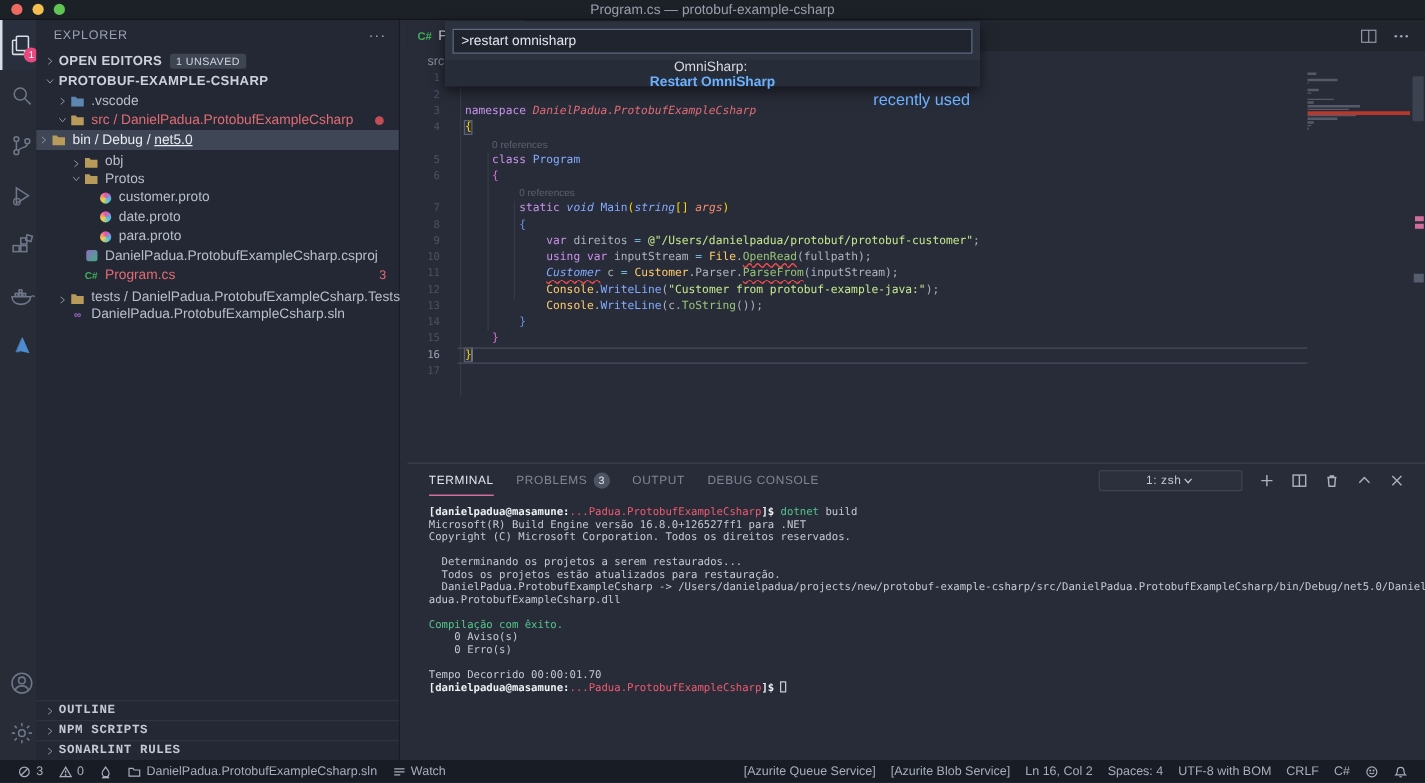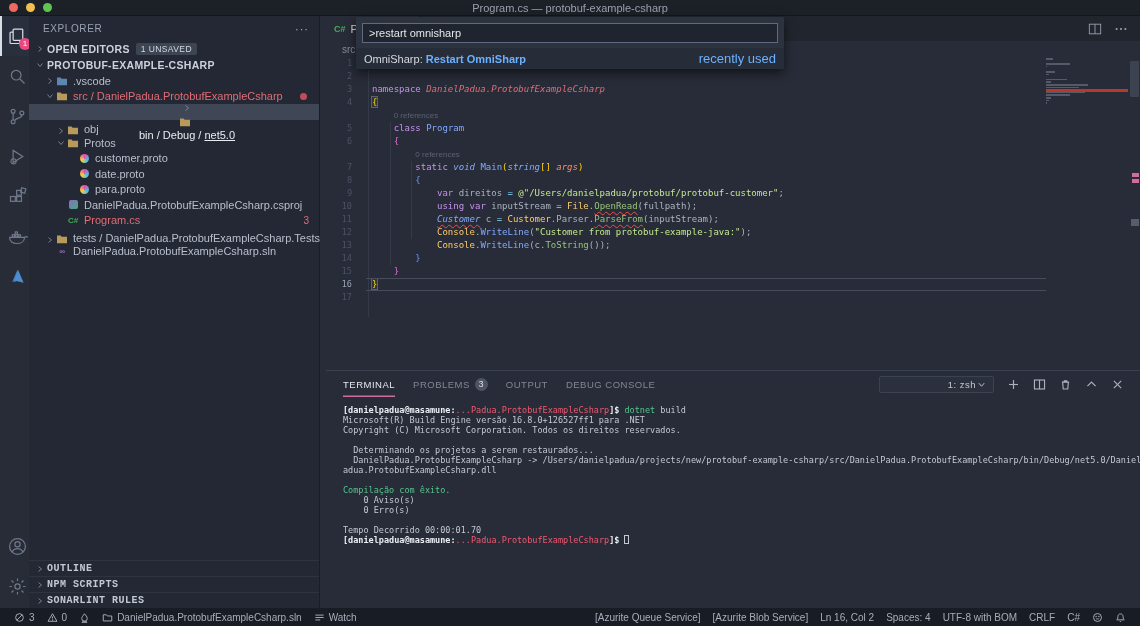--- a/index.html
+++ b/index.html
@@ -136,7 +136,7 @@
   .palette-input { width:100%; height:20px; background:#20242e; border:1px solid #5e6a81; color:#e3e6ec;
     font-size:11px; font-family:"Liberation Sans", sans-serif; padding:0 6px; outline:none; }
   .palette-item { height:21px; display:flex; align-items:center; background:#262c38;
-    font-size:11px; color:#d7dae0; padding:0 8px; cursor:pointer; }
+    font-size:11px; color:#d7dae0; padding:0 8px; cursor:pointer;flex-direction:column; }
   .palette-item .hl { color:#6cb1ff; font-weight:bold; white-space:pre; }
   .palette-item .meta { margin-left:auto; color:#6cb1ff; font-size:13px; }
 </style>

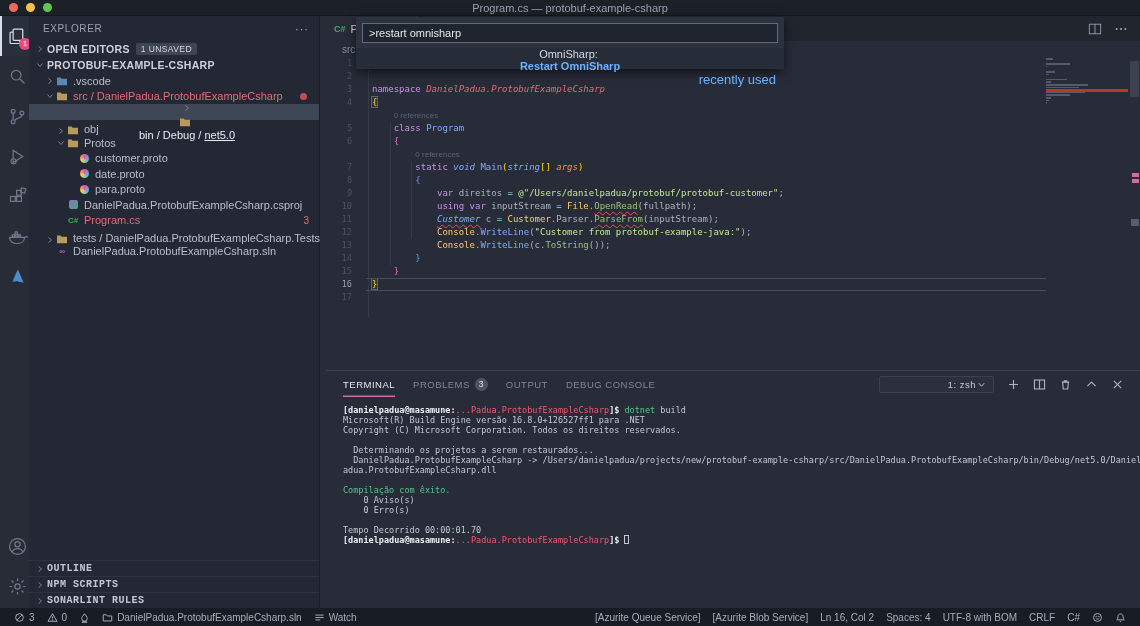--- a/index.html
+++ b/index.html
@@ -274,7 +274,7 @@
         <span class="tlabel">src / DanielPadua.ProtobufExampleCsharp</span>
         <span class="dotmark"></span>
       </div>
-      <div class="titem selected" style="padding-left: 26px; flex-direction: column;">
+      <div class="titem selected" style="">
         <span class="chev">
           <svg width="8" height="8" viewBox="0 0 16 16">
             <polyline points="5,3 11,8 5,13" fill="none" stroke="currentColor" stroke-width="1.6"></polyline>

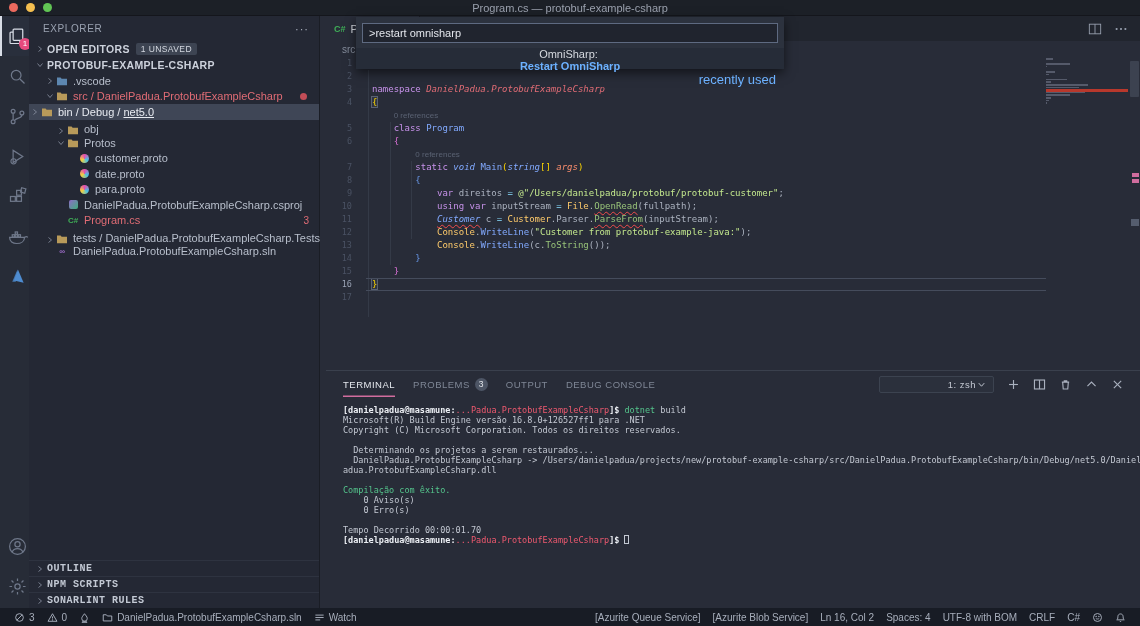--- a/index.html
+++ b/index.html
@@ -113,7 +113,7 @@
   .ptab-badge { background:#4d5565; color:#e2e5ea; border-radius:8px; min-width:13px; height:13px;
     font-size:8.5px; line-height:13px; text-align:center; }
   .panel-actions { margin-left:auto; display:flex; align-items:center; gap:13px; padding-right:16px; color:#aab1bf; }
-  .shell-select { display:flex; align-items:center; justify-content:flex-end; width:115px; height:17px;
+  .shell-select { display:flex; align-items:center; justify-content:center; width:115px; height:17px;
     background:#2b303c; border:1px solid #3c4350; border-radius:2px; font-size:9.5px; color:#c3c8d2;
     padding:0 6px; cursor:pointer; }
   .panel-actions svg { width:13px; height:13px; cursor:pointer; }

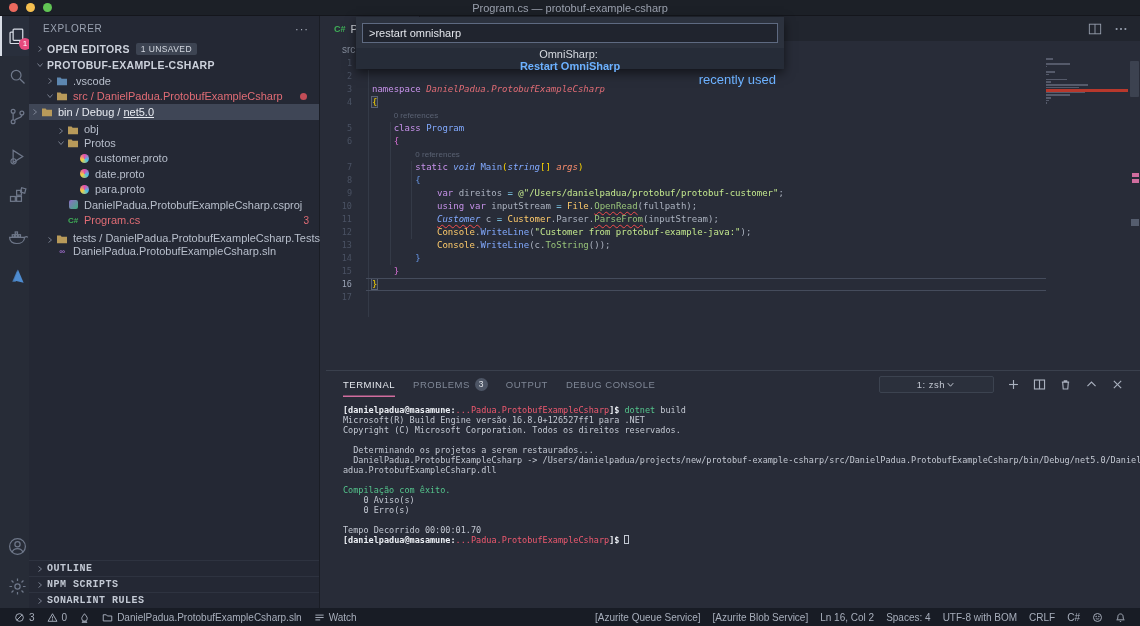--- a/index.html
+++ b/index.html
@@ -564,6 +564,7 @@
         <div class="tline"><span class="">Copyright (C) Microsoft Corporation. Todos os direitos reservados.</span></div>
         <div class="tline">&nbsp;</div>
         <div class="tline"><span class="">  Determinando os projetos a serem restaurados...</span></div>
+        <div class="tline"><span class="">  Todos os projetos estão atualizados para restauração.</span></div>
         <div class="tline"><span class="">  DanielPadua.ProtobufExampleCsharp -&gt; /Users/danielpadua/projects/new/protobuf-example-csharp/src/DanielPadua.ProtobufExampleCsharp/bin/Debug/net5.0/DanielP</span></div>
         <div class="tline"><span class="">adua.ProtobufExampleCsharp.dll</span></div>
         <div class="tline">&nbsp;</div>

